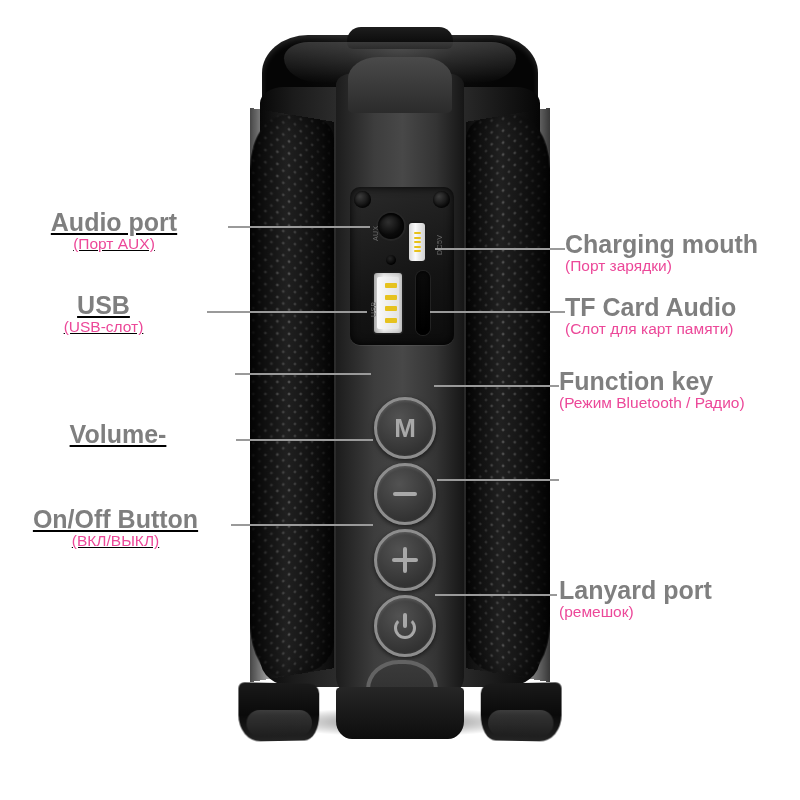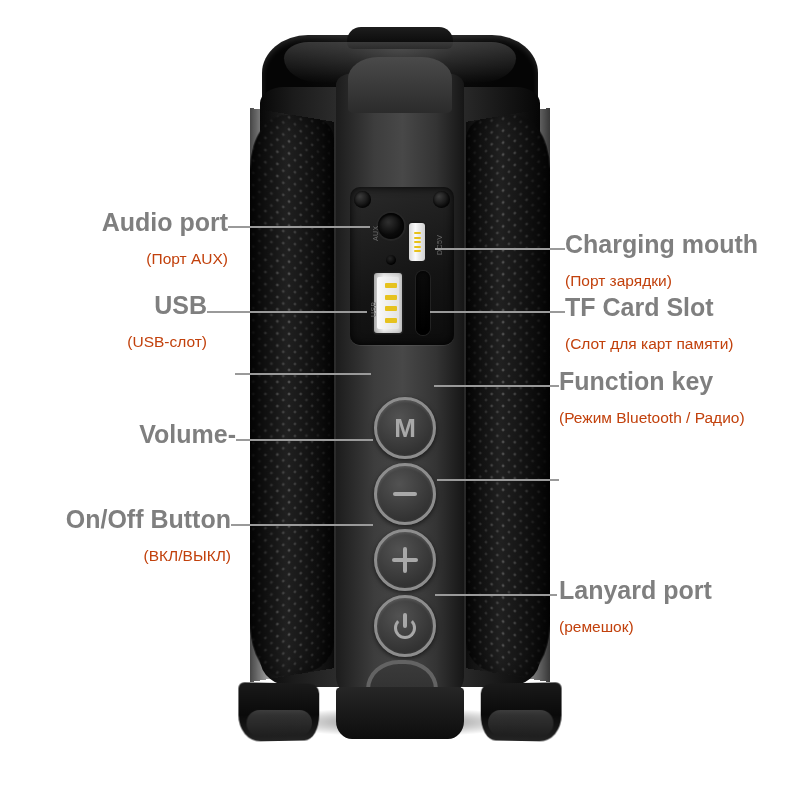--- a/index.html
+++ b/index.html
@@ -197,7 +197,7 @@
   .callout .sub{
     font-size:15.5px;color:#c2410c;line-height:1.2;white-space:nowrap;margin-top:15px;
   }
-  .callout.left{text-align:right;}
+  .callout.left{text-align:center;text-decoration:underline;}
   .callout.right{text-align:left;}
 
   .leader{position:absolute;height:2px;background:#9a9a9a;}

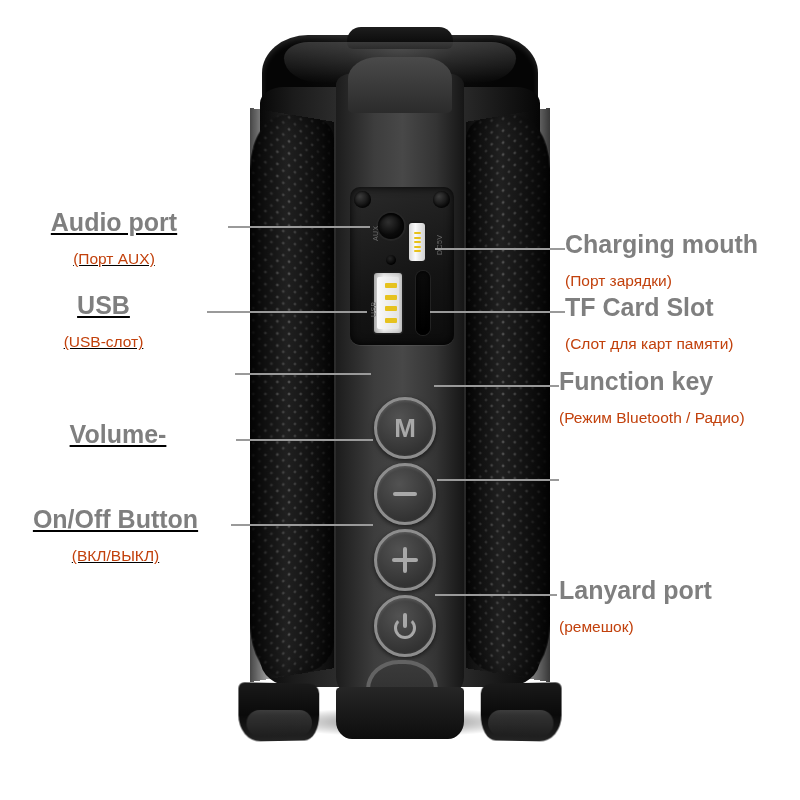--- a/index.html
+++ b/index.html
@@ -195,7 +195,7 @@
     font-size:25px;font-weight:700;color:#7f7f7f;line-height:1.05;white-space:nowrap;
   }
   .callout .sub{
-    font-size:15.5px;color:#c2410c;line-height:1.2;white-space:nowrap;margin-top:15px;
+    font-size:15.5px;color:#ec4899;line-height:1.2;white-space:nowrap;margin-top:0;
   }
   .callout.left{text-align:center;text-decoration:underline;}
   .callout.right{text-align:left;}

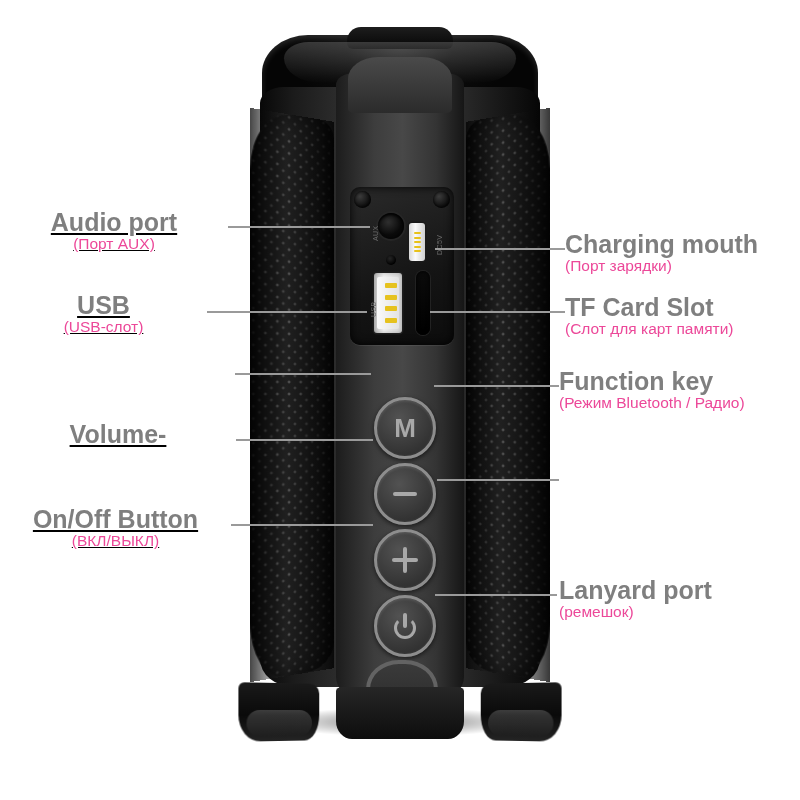--- a/index.html
+++ b/index.html
@@ -315,7 +315,7 @@
   </div>
 
   <div class="callout right" style="left:565px;top:294px;">
-    <div class="title">TF Card Slot</div>
+    <div class="title">TF Card Audio</div>
     <div class="sub">(Слот для карт памяти)</div>
   </div>
 

